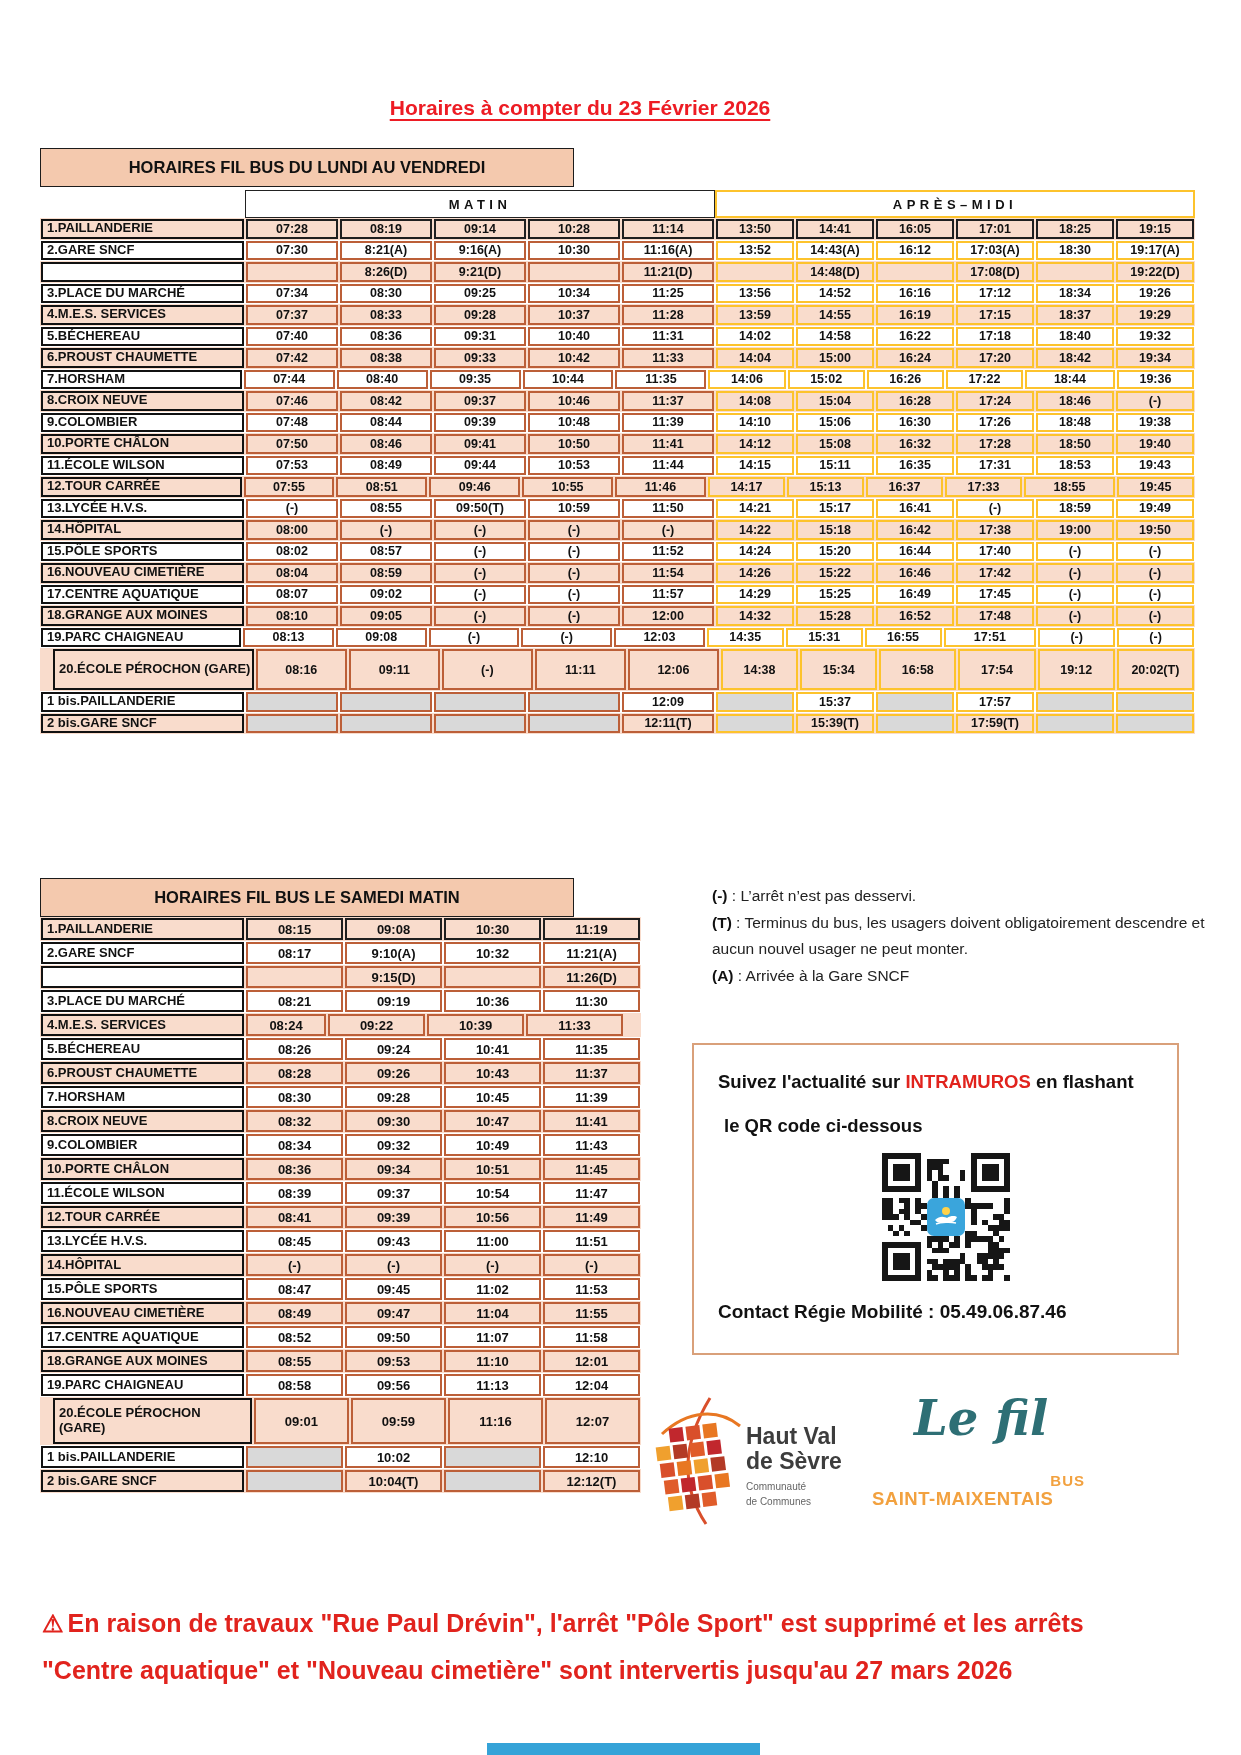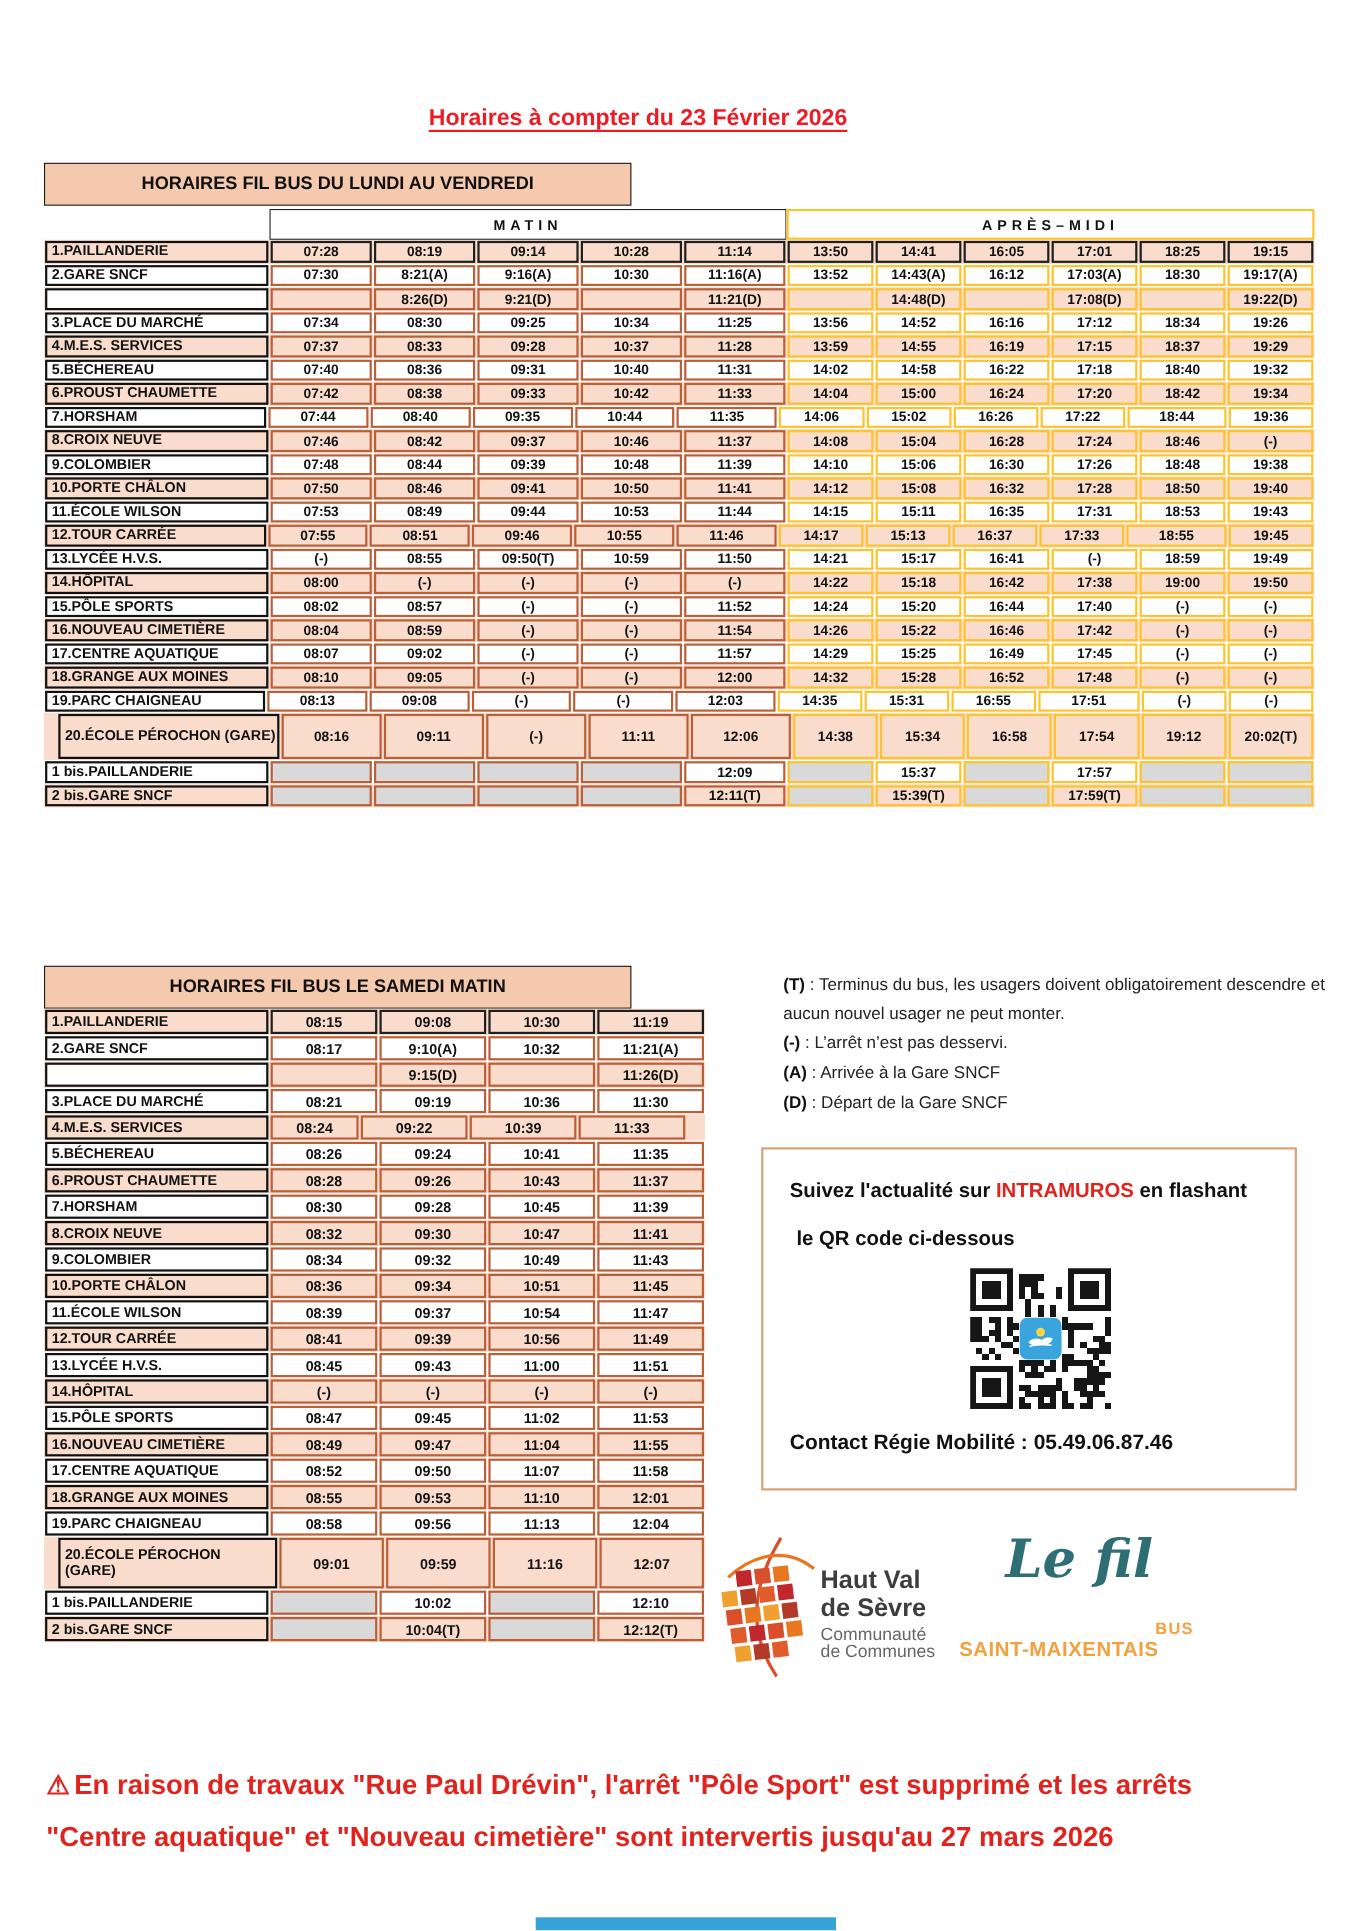--- a/index.html
+++ b/index.html
@@ -585,8 +585,8 @@
 </div>
 
 <div class="abs legend">
+  <div class="legend-item"><b>(-)</b><span> : L’arrêt n’est pas desservi.</span></div>
   <div class="legend-item"><b>(T)</b><span> : Terminus du bus, les usagers doivent obligatoirement descendre et aucun nouvel usager ne peut monter.</span></div>
-  <div class="legend-item"><b>(-)</b><span> : L’arrêt n’est pas desservi.</span></div>
   <div class="legend-item"><b>(A)</b><span> : Arrivée à la Gare SNCF</span></div>
   <div class="legend-item"><b>(D)</b><span> : Départ de la Gare SNCF</span></div>
 </div>

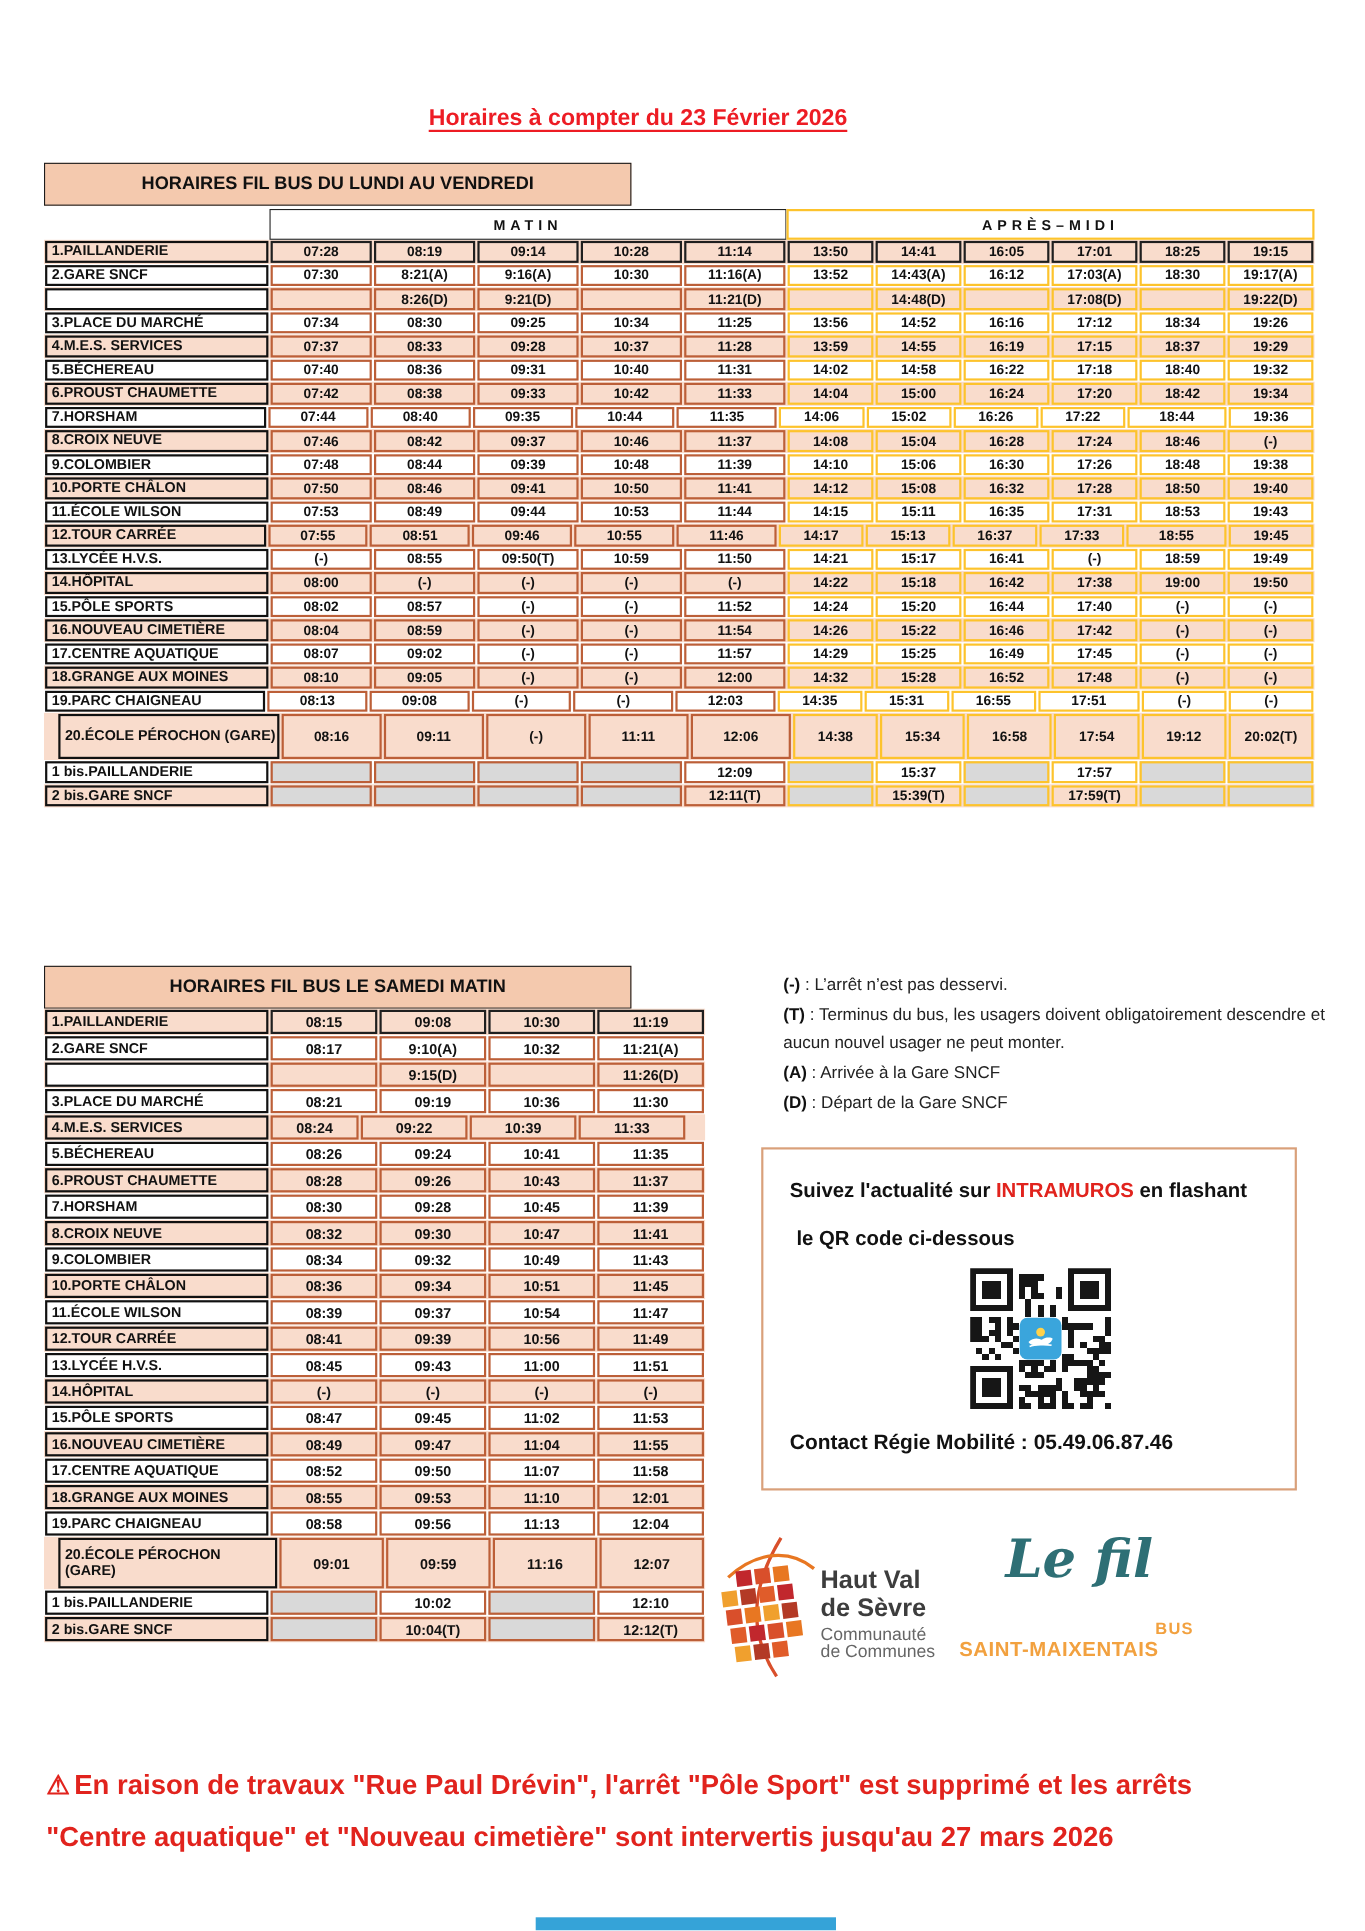--- a/index.html
+++ b/index.html
@@ -588,7 +588,6 @@
   <div class="legend-item"><b>(-)</b><span> : L’arrêt n’est pas desservi.</span></div>
   <div class="legend-item"><b>(T)</b><span> : Terminus du bus, les usagers doivent obligatoirement descendre et aucun nouvel usager ne peut monter.</span></div>
   <div class="legend-item"><b>(A)</b><span> : Arrivée à la Gare SNCF</span></div>
-  <div class="legend-item"><b>(D)</b><span> : Départ de la Gare SNCF</span></div>
 </div>
 
 <div class="abs infobox">

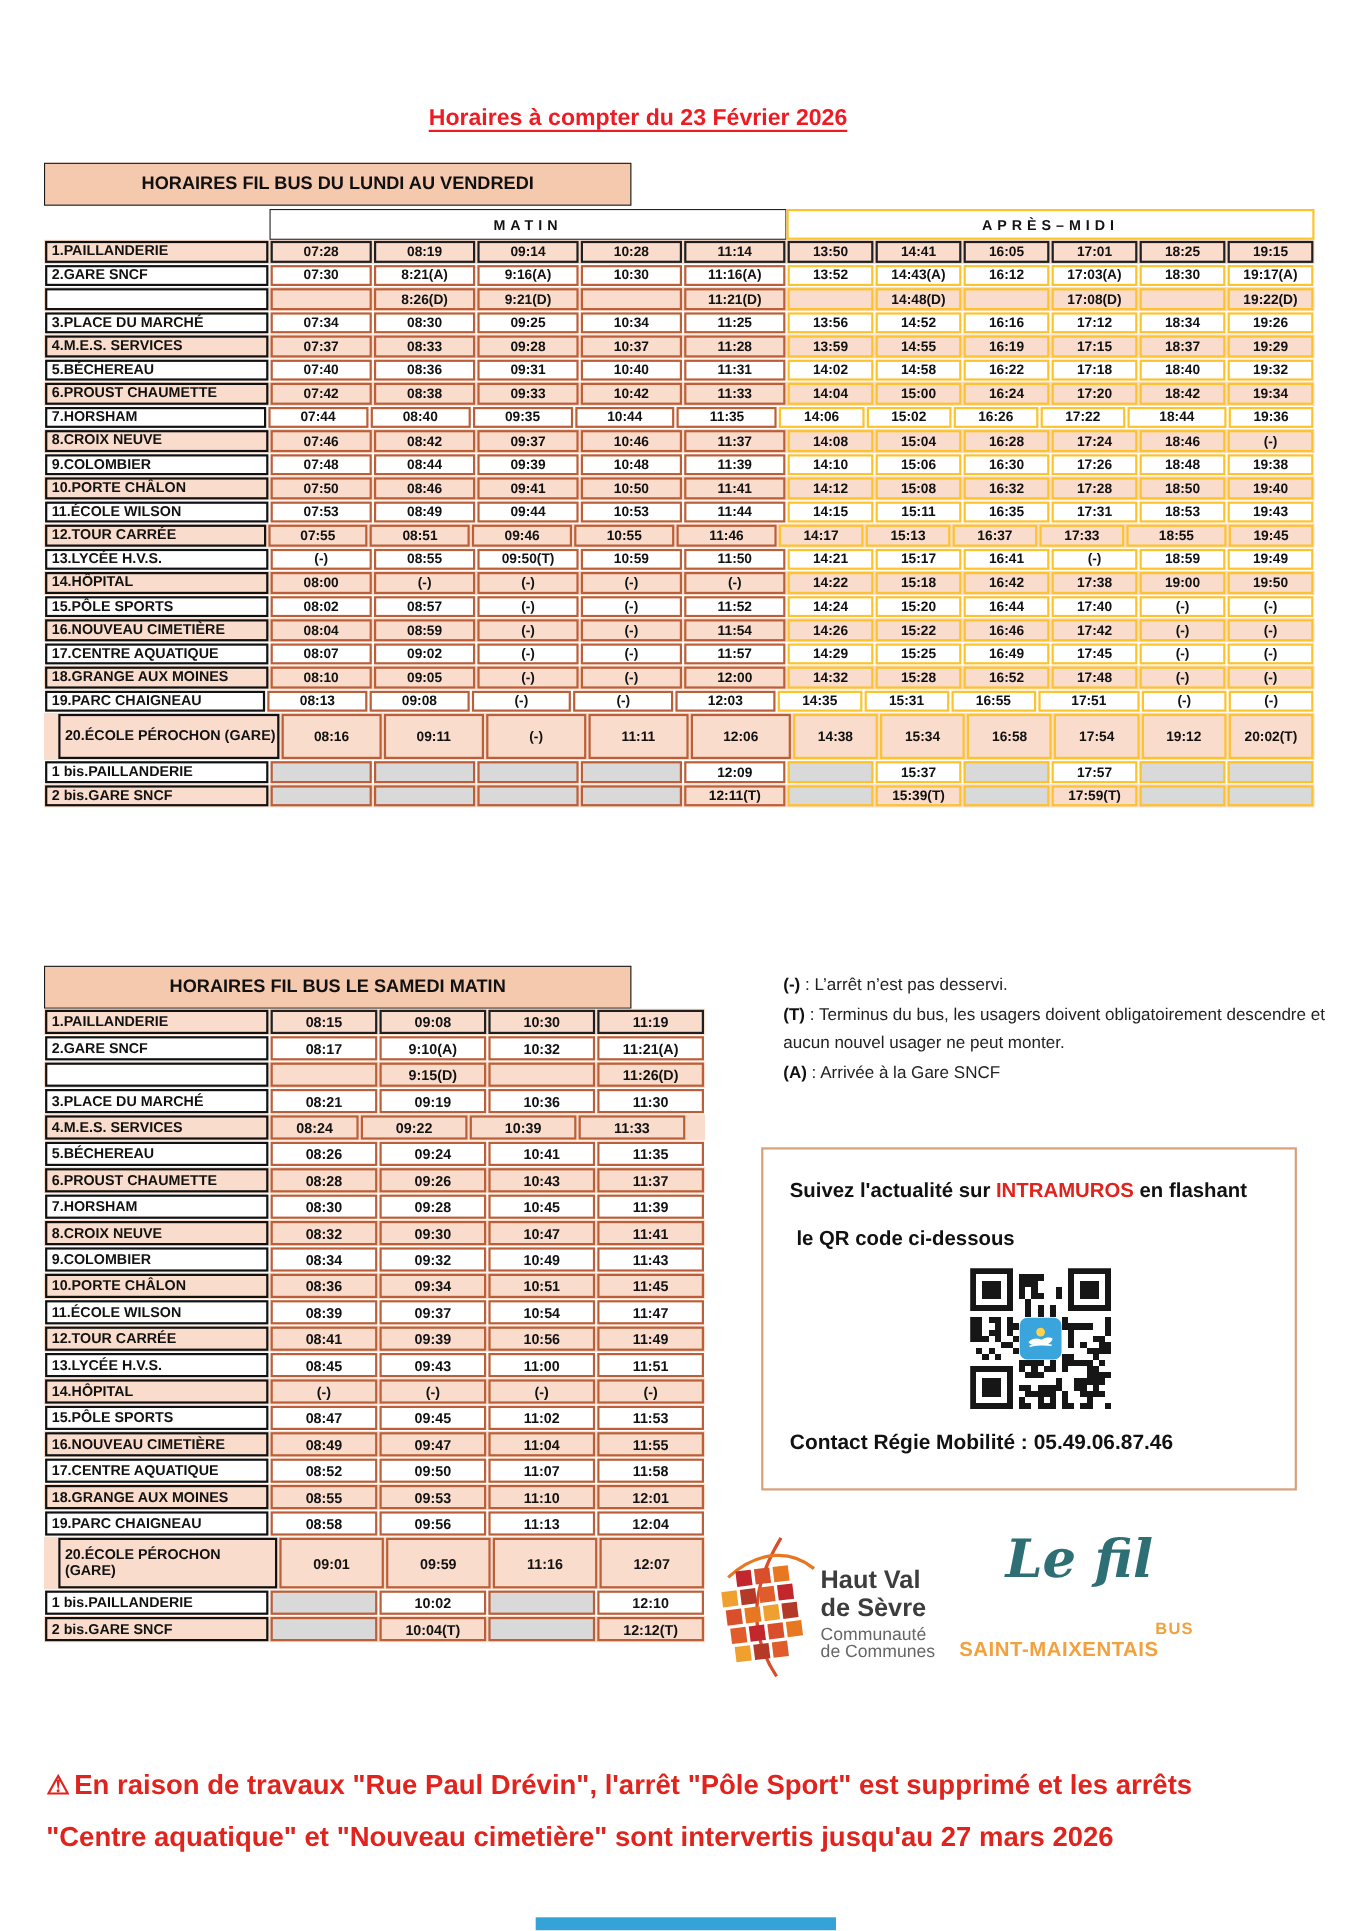--- a/index.html
+++ b/index.html
@@ -63,7 +63,7 @@
   .hvs{left:648px;top:1394px;width:235px;height:140px;}
   .hvs-text{position:absolute;left:98px;top:30px;}
   .hvs-l1,.hvs-l2{font-size:23px;font-weight:bold;color:#3d3d3d;line-height:25px;}
-  .hvs-s1,.hvs-s2{font-size:16px;color:#666;line-height:15px;}
+  .hvs-s1,.hvs-s2{font-size:10px;color:#666;line-height:15px;}
   .hvs-s1{margin-top:5px;}
   .lefil{left:872px;top:1392px;width:215px;height:132px;}
   .lefil-script{position:absolute;left:42px;top:-2px;font-family:"DejaVu Serif",serif;

